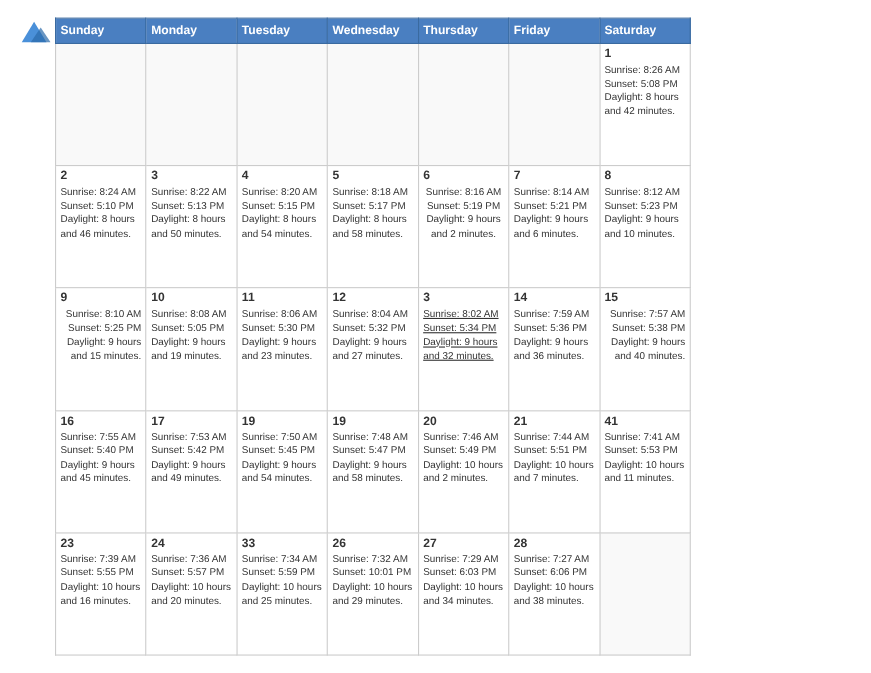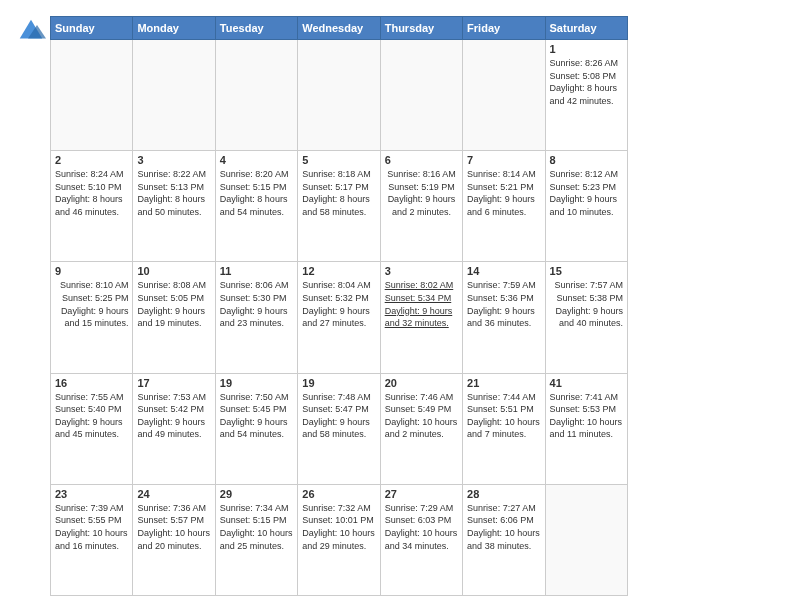--- a/index.html
+++ b/index.html
@@ -296,7 +296,7 @@
 Daylight: 10 hours and 20 minutes.</div>
           </td>
           <td>
-            <span class="day-number">29</span>
+            <span class="day-number">33</span>
             <div class="day-info" style="white-space: pre-line;">Sunrise: 7:34 AM
 Sunset: 5:15 PM
 Daylight: 10 hours and 25 minutes.</div>

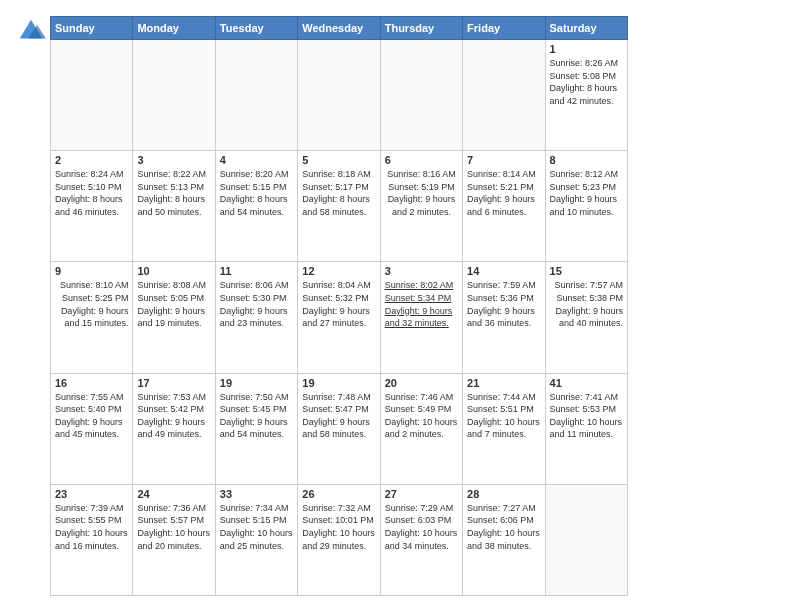--- a/index.html
+++ b/index.html
@@ -298,7 +298,7 @@
           <td>
             <span class="day-number">33</span>
             <div class="day-info" style="white-space: pre-line;">Sunrise: 7:34 AM
-Sunset: 5:15 PM
+Sunset: 5:59 PM
 Daylight: 10 hours and 25 minutes.</div>
           </td>
           <td>

